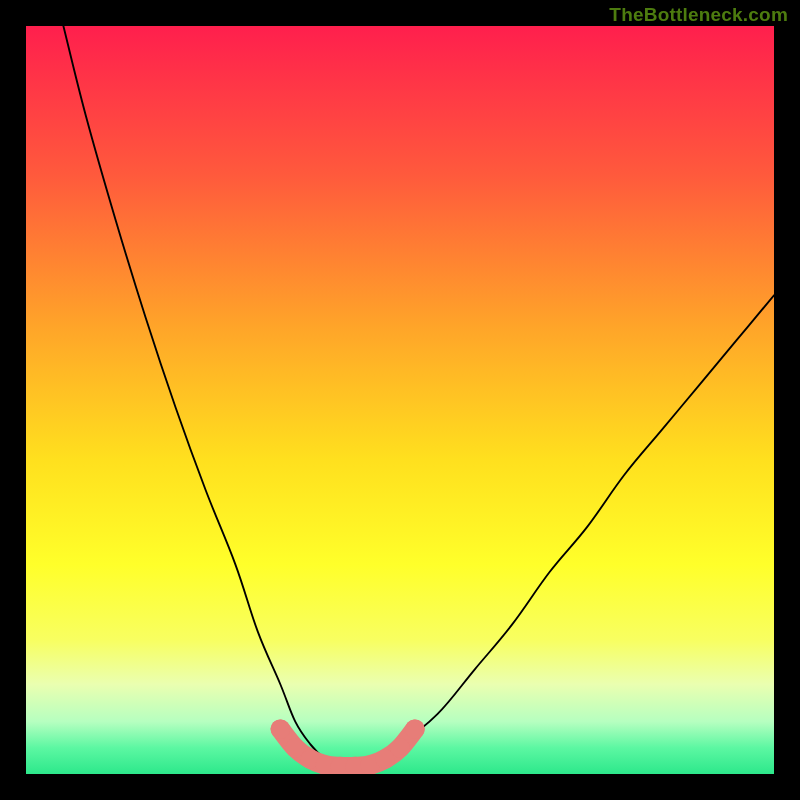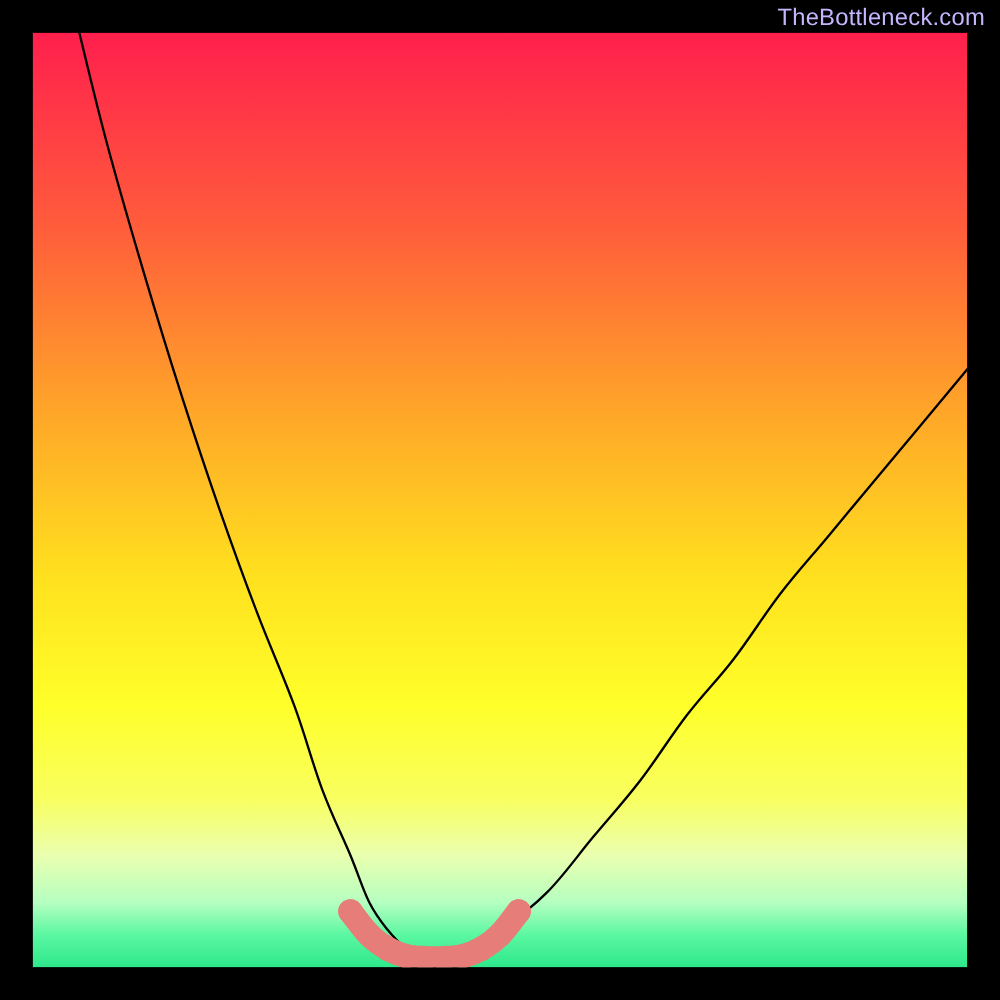--- a/index.html
+++ b/index.html
@@ -29,9 +29,9 @@
     position: absolute;
     top: 4px;
     right: 12px;
-    color: #c4b5fd;
+    color: #4d7c0f;
     font-size: 19px;
-    font-weight: 400;
+    font-weight: 700;
     letter-spacing: 0.2px;
     user-select: none;
   }

